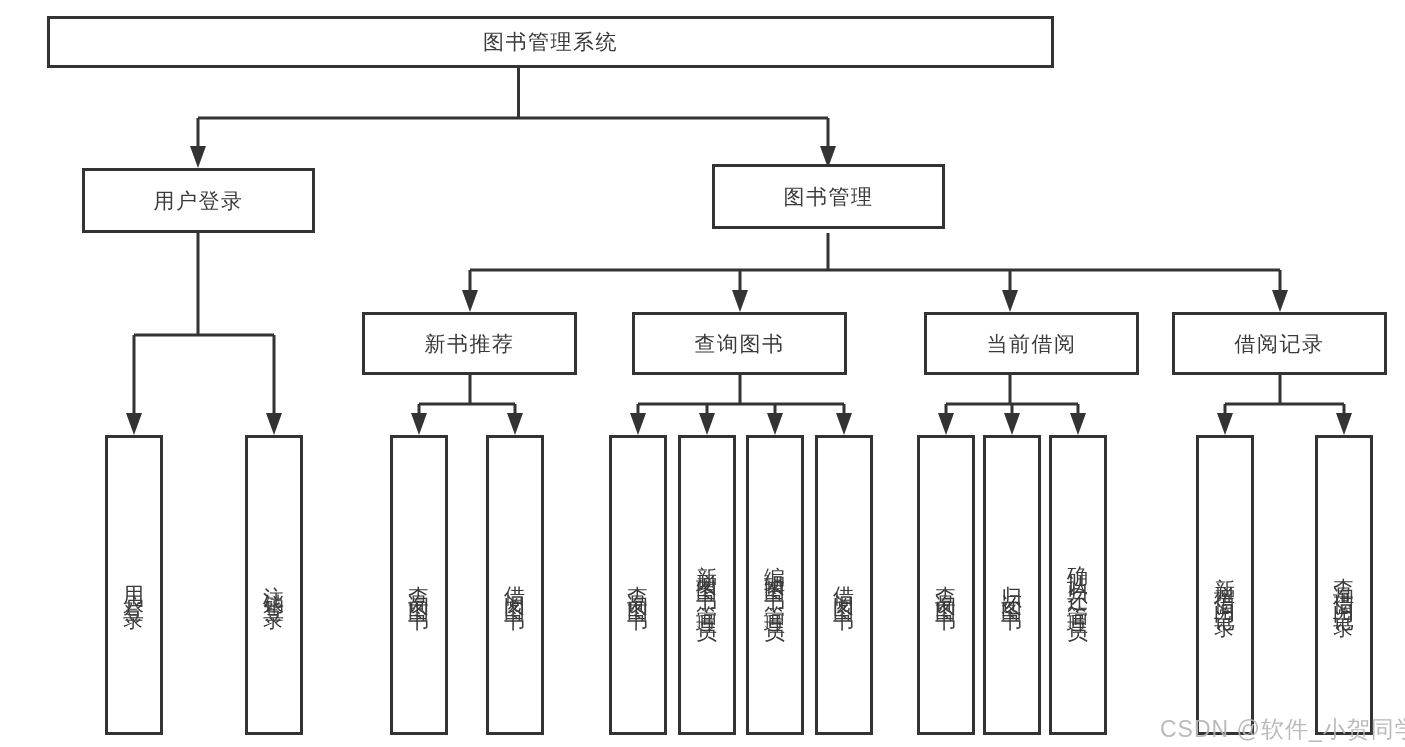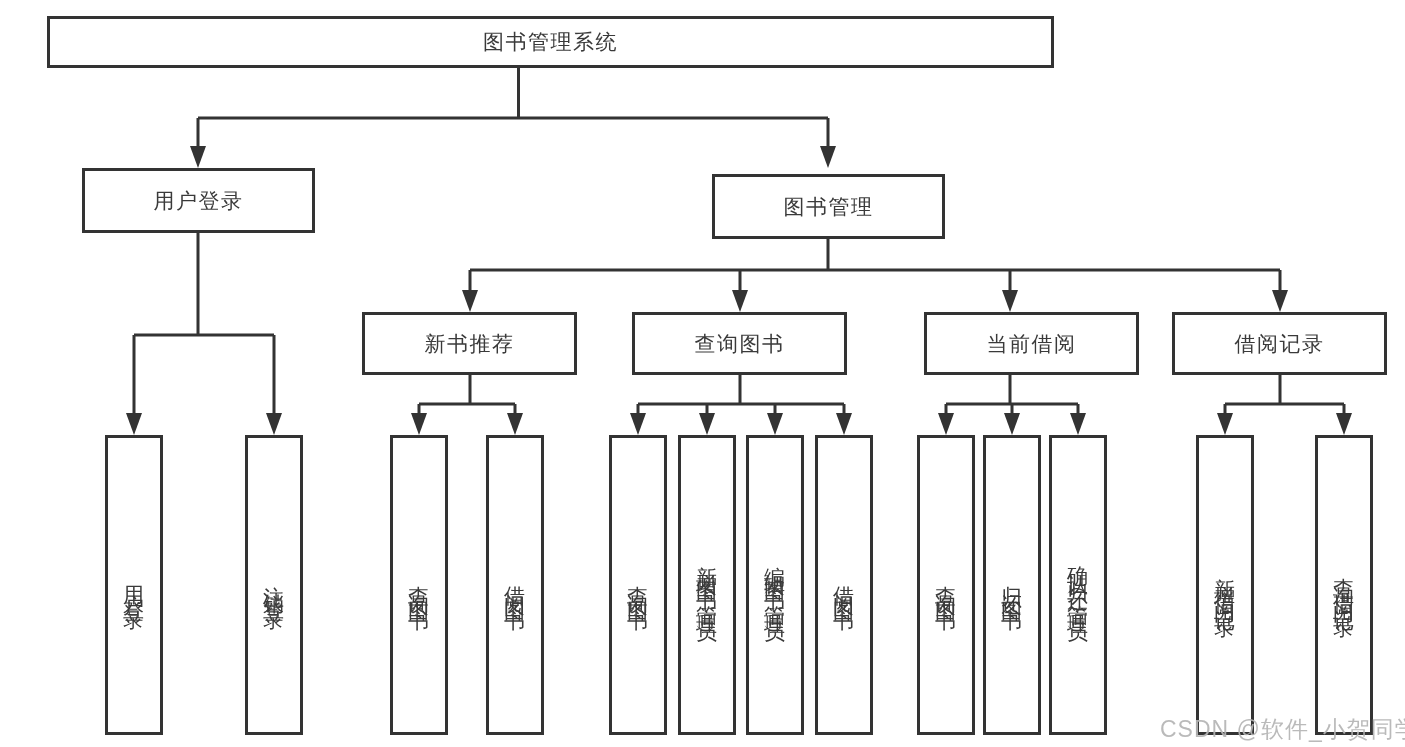--- a/index.html
+++ b/index.html
@@ -49,7 +49,7 @@
   .n-root   { left: 15px;  top: 16px;  width: 1007px; height: 52px; margin-left: 32px; }
   
   .n-l2a    { left: 82px;  top: 168px; width: 233px;  height: 65px; }
-  .n-l2b    { left: 712px; top: 174px; width: 233px;  height: 65px; }
+  .n-l2b    { left: 712px; top: 164px; width: 233px;  height: 65px; }
   
   .l3 { top: 312px; width: 215px; height: 63px; }
   .n-l3a { left: 362px; }

